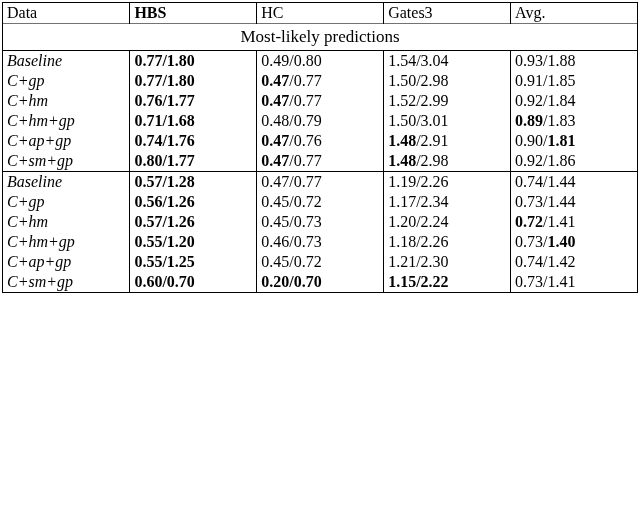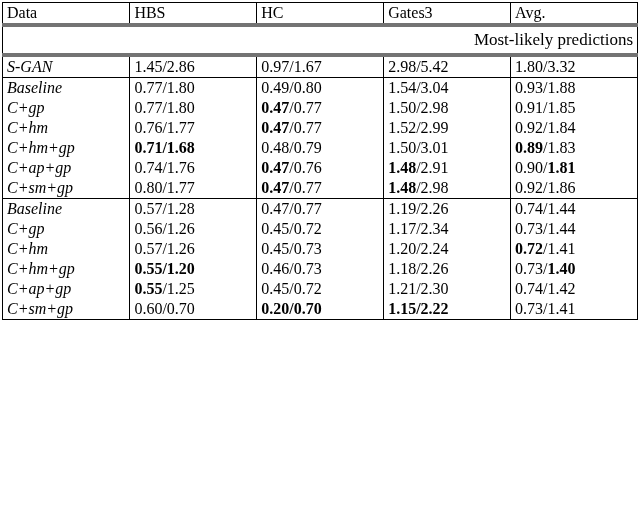--- a/index.html
+++ b/index.html
@@ -38,7 +38,7 @@
   .first-col{border-left:1px solid #000;}
   .it { font-style: italic; }
   .btop{ border-top:1px solid #000;}
-  .bbot{ border-bottom:4px solid #737373;margin-left:8px;}
+  .bbot{ border-bottom:1px solid #737373;margin-left:8px;}
 </style>
 </head>
 <body>

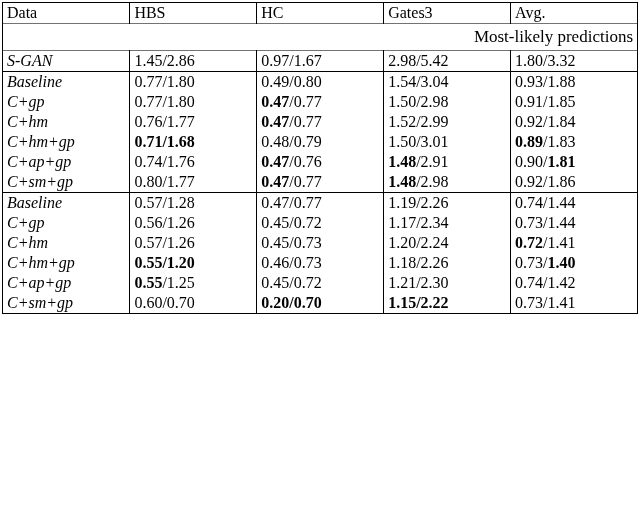--- a/index.html
+++ b/index.html
@@ -22,7 +22,7 @@
     white-space: nowrap;
   }
   .col-data { width: 122px; border-left: 1px solid #000; padding-left:6px;}
-  .col-hbs  { width: 122px; border-left: 1px solid #000; padding-left:6px;}
+  .col-hbs  { width: 122px; border-left: 1px solid #000; padding-left:6px;font-weight:bold;}
   .col-hc   { width: 122px; border-left: 1px solid #000; padding-left:6px;}
   .col-g    { width: 122px; border-left: 1px solid #000; padding-left:6px;}
   .col-avg  { width: 122px; border-left: 1px solid #000; padding-left:6px; border-right:1px solid #000;}

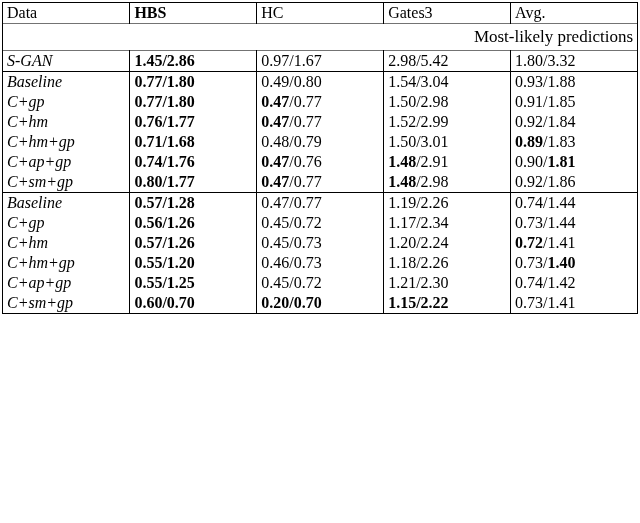--- a/index.html
+++ b/index.html
@@ -27,7 +27,7 @@
   .col-g    { width: 122px; border-left: 1px solid #000; padding-left:6px;}
   .col-avg  { width: 122px; border-left: 1px solid #000; padding-left:6px; border-right:1px solid #000;}
   .section-head td {
-    text-align: right;
+    text-align: center;
     font-size: 17px;
     border-left:1px solid #000;
     border-right:1px solid #000;

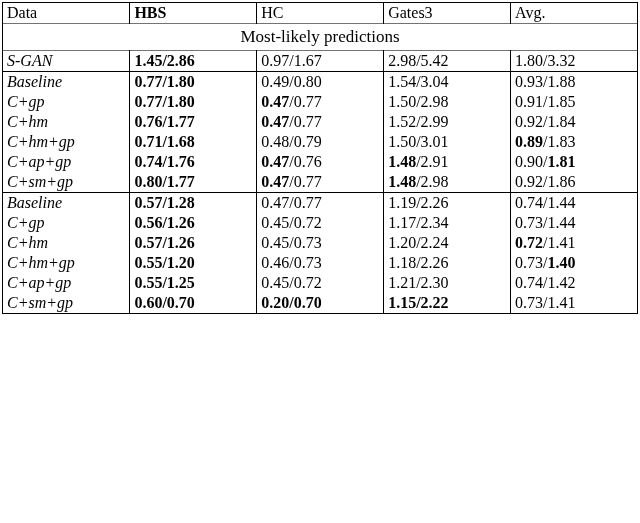--- a/index.html
+++ b/index.html
@@ -57,13 +57,6 @@
       <tr class="section-head btop bbot">
         <td colspan="5">Most-likely predictions</td>
       </tr>
-      <tr class="">
-    <td class="col-data it">S-GAN</td>
-    <td class="col-hbs">1.45/2.86</td>
-    <td class="col-hc">0.97/1.67</td>
-    <td class="col-g">2.98/5.42</td>
-    <td class="col-avg">1.80/3.32</td>
-  </tr>
       <tr class=" btop">
     <td class="col-data it btop">Baseline</td>
     <td class="col-hbs btop">0.77/1.80</td>

